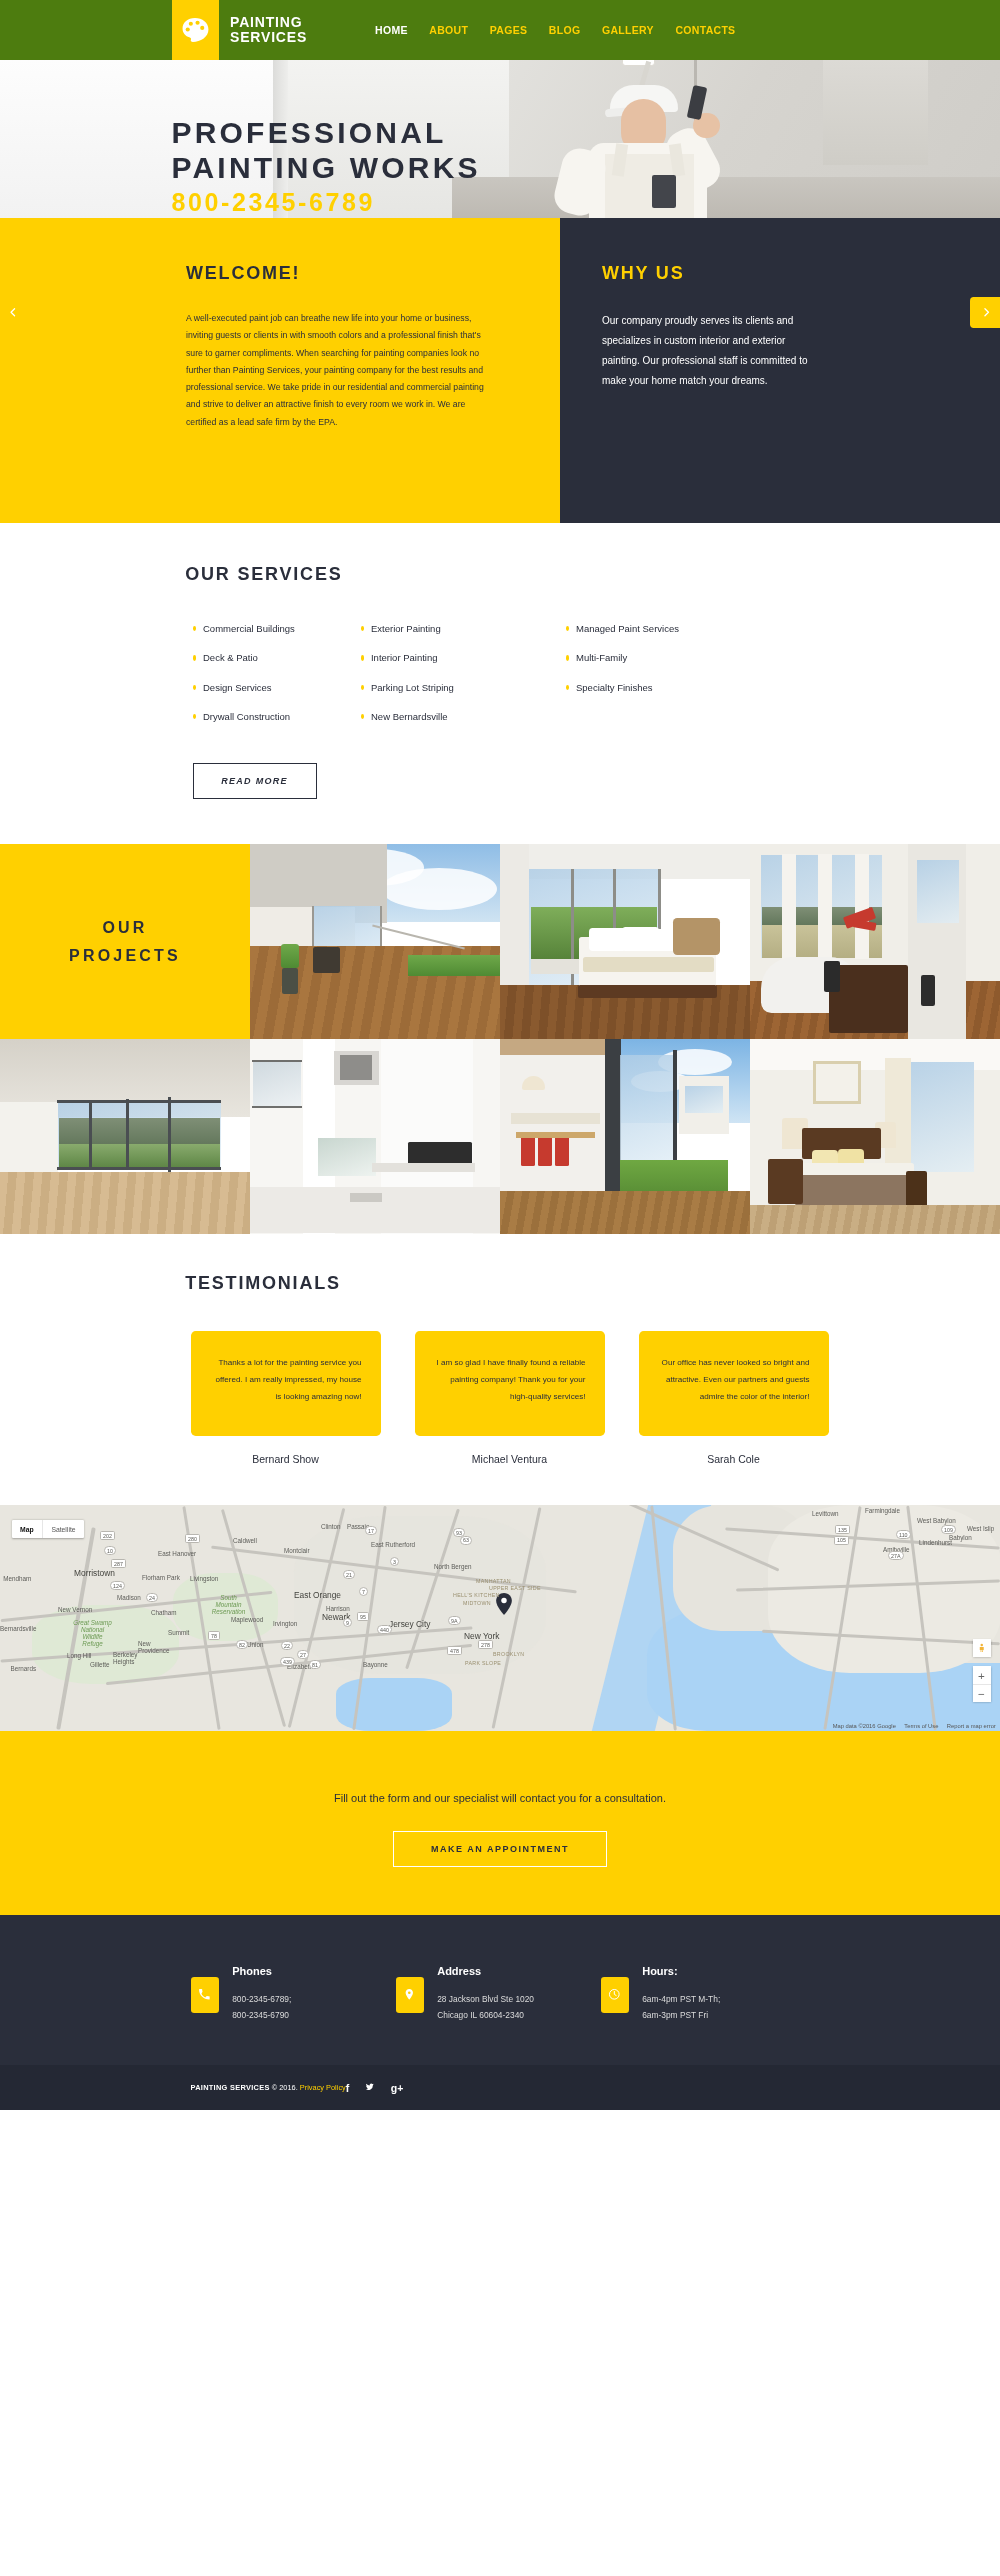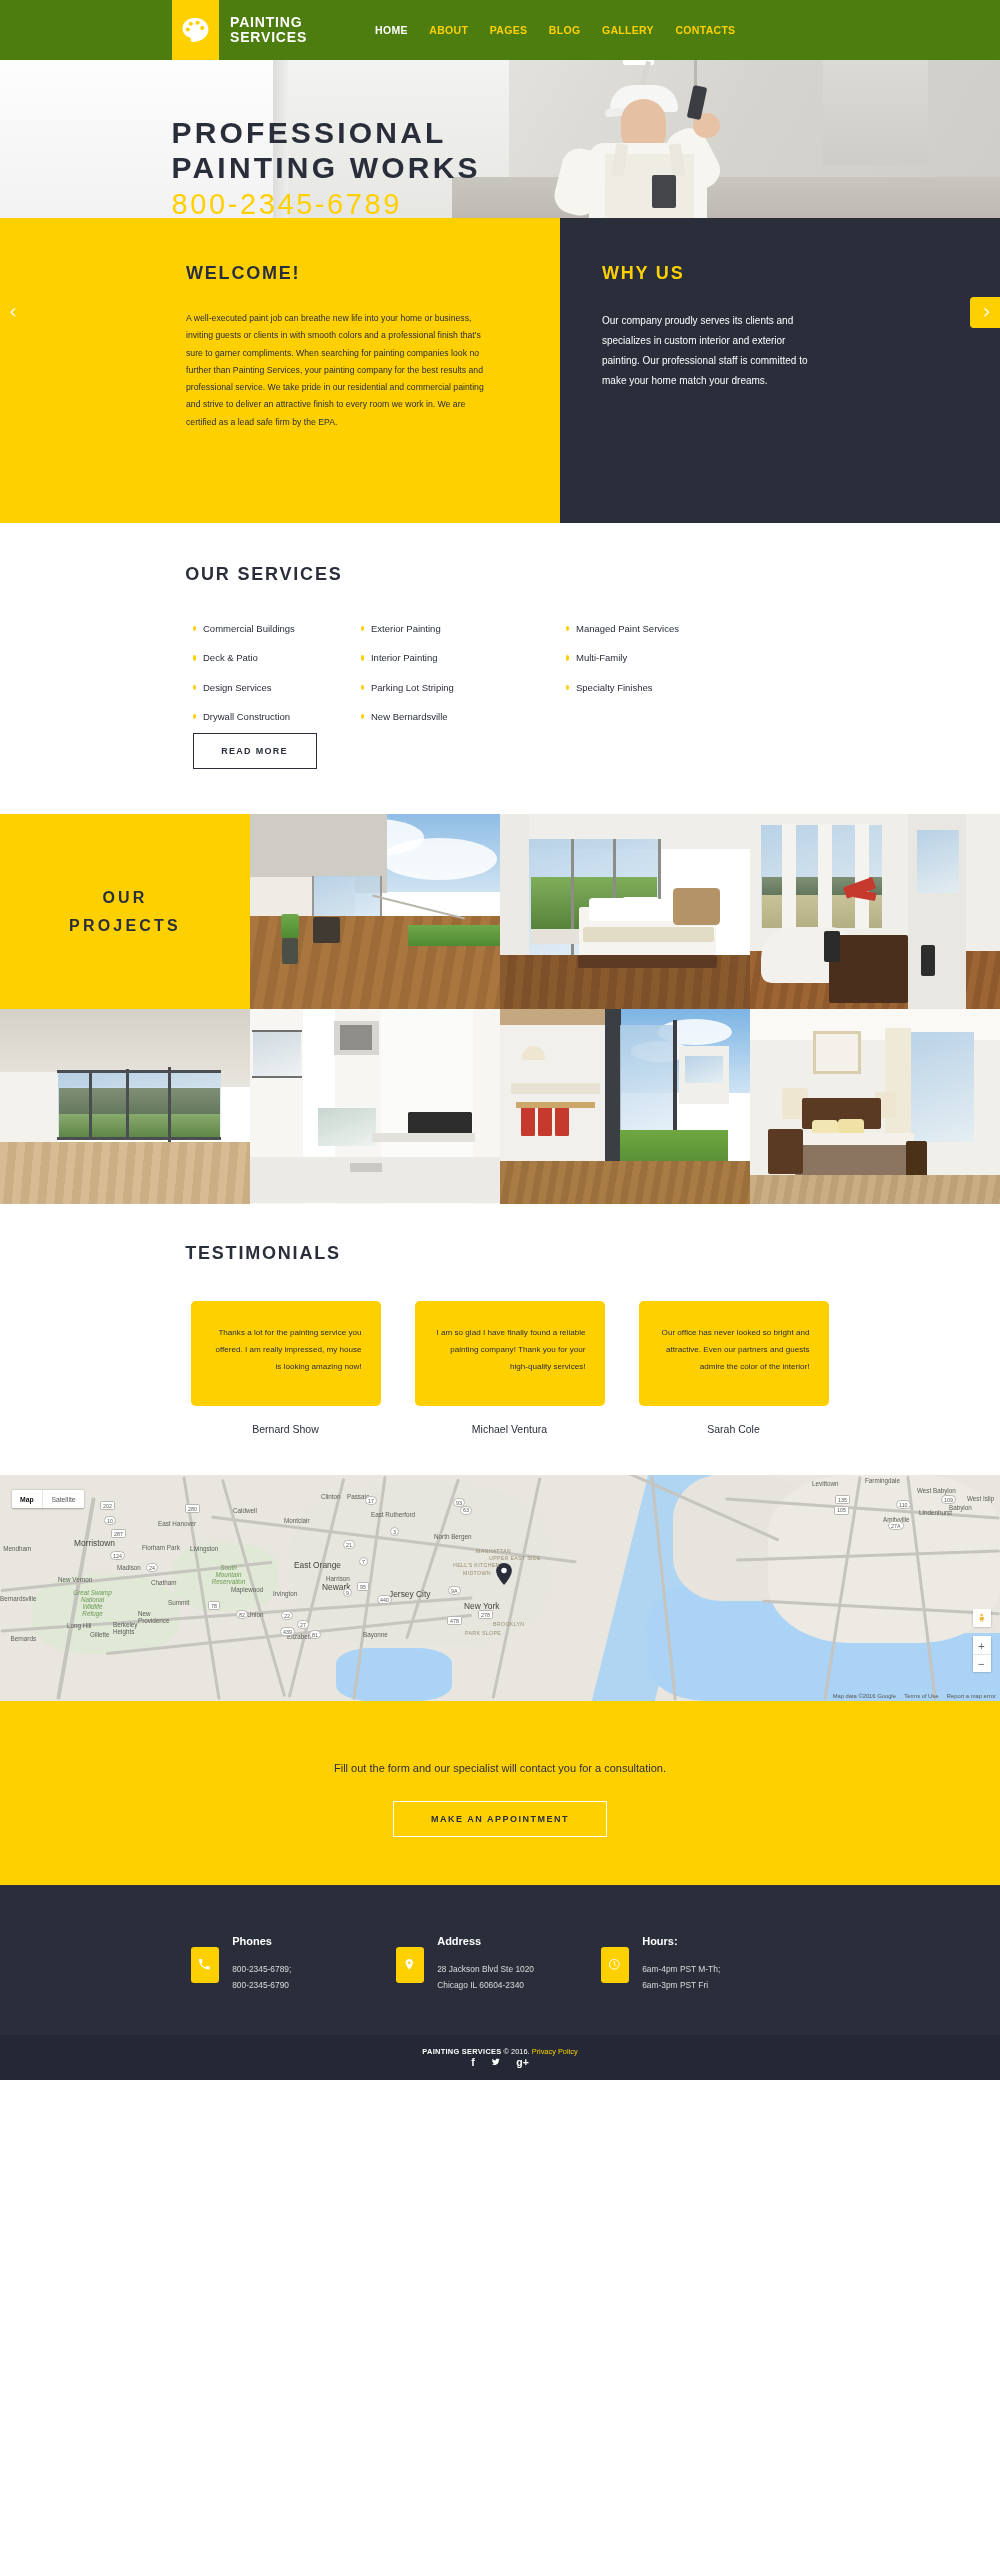--- a/index.html
+++ b/index.html
@@ -114,7 +114,7 @@
   }
   .hero-phone {
     margin-top: 3.2px;
-    font-size: 29px; font-weight: normal; color: #ffd000;
+    font-size: 25px; font-weight: bold; color: #ffd000;
     letter-spacing: 2.6px;
   }
   .slider-arrow {

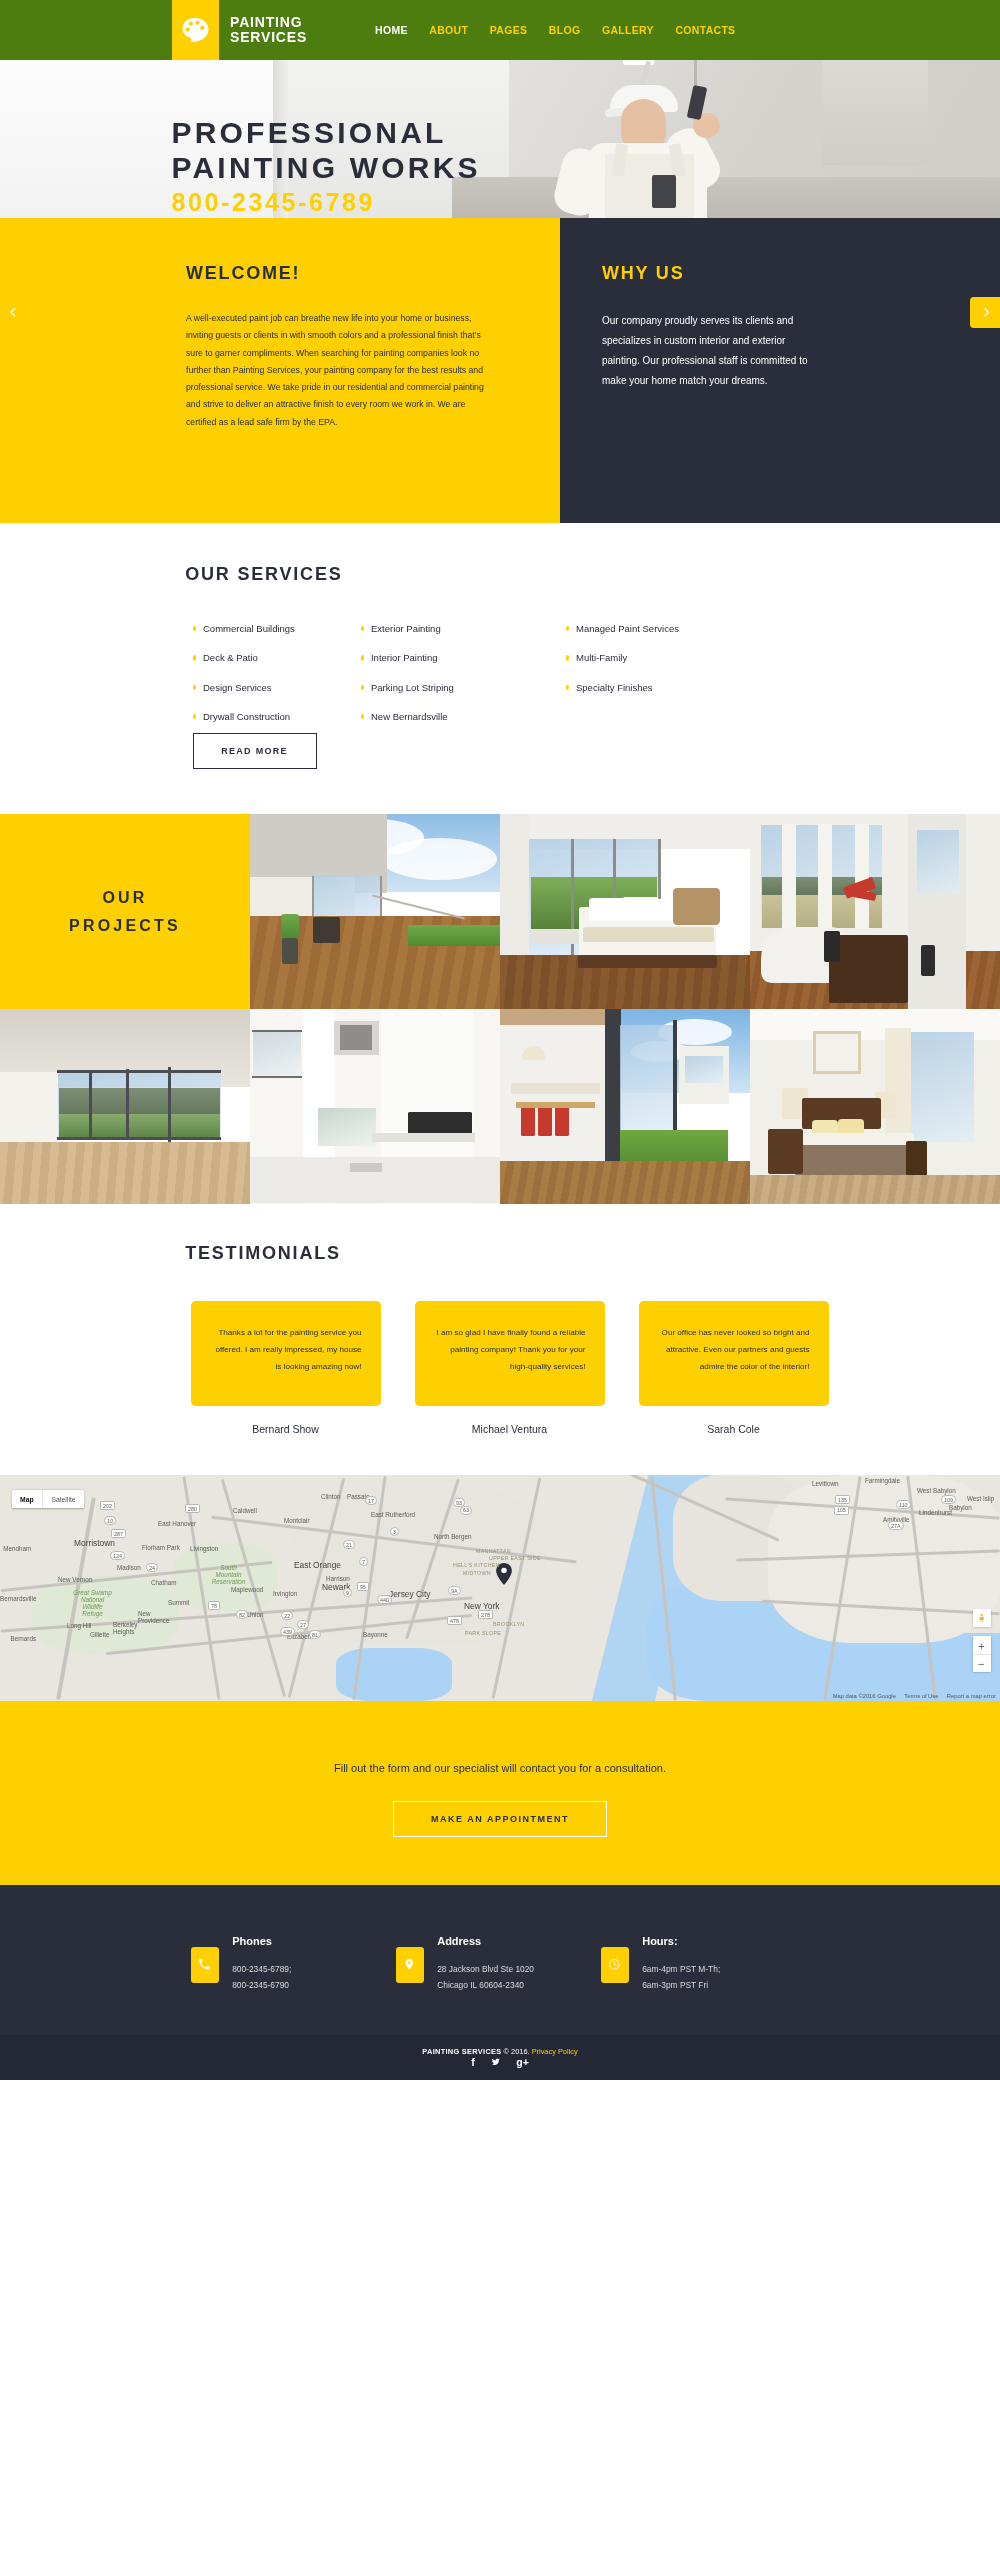--- a/index.html
+++ b/index.html
@@ -162,13 +162,13 @@
     background: #ffd000; margin-right: 6.8px; flex: none;
   }
   .read-more {
-    margin-top: 11px; margin-left: 21px;
+    margin-top: 41px; margin-left: 21px;
     width: 124px; height: 36px;
     border: 1.6px solid #2a2e3b; background: transparent;
     font-family: "Liberation Sans", sans-serif;
     font-size: 9px; font-weight: bold; letter-spacing: 1.3px;
     color: #2a2e3b; cursor: pointer;
-    display: flex; align-items: center; justify-content: center;
+    display: flex; align-items: center; justify-content: center; font-style: italic;
   }
 
   

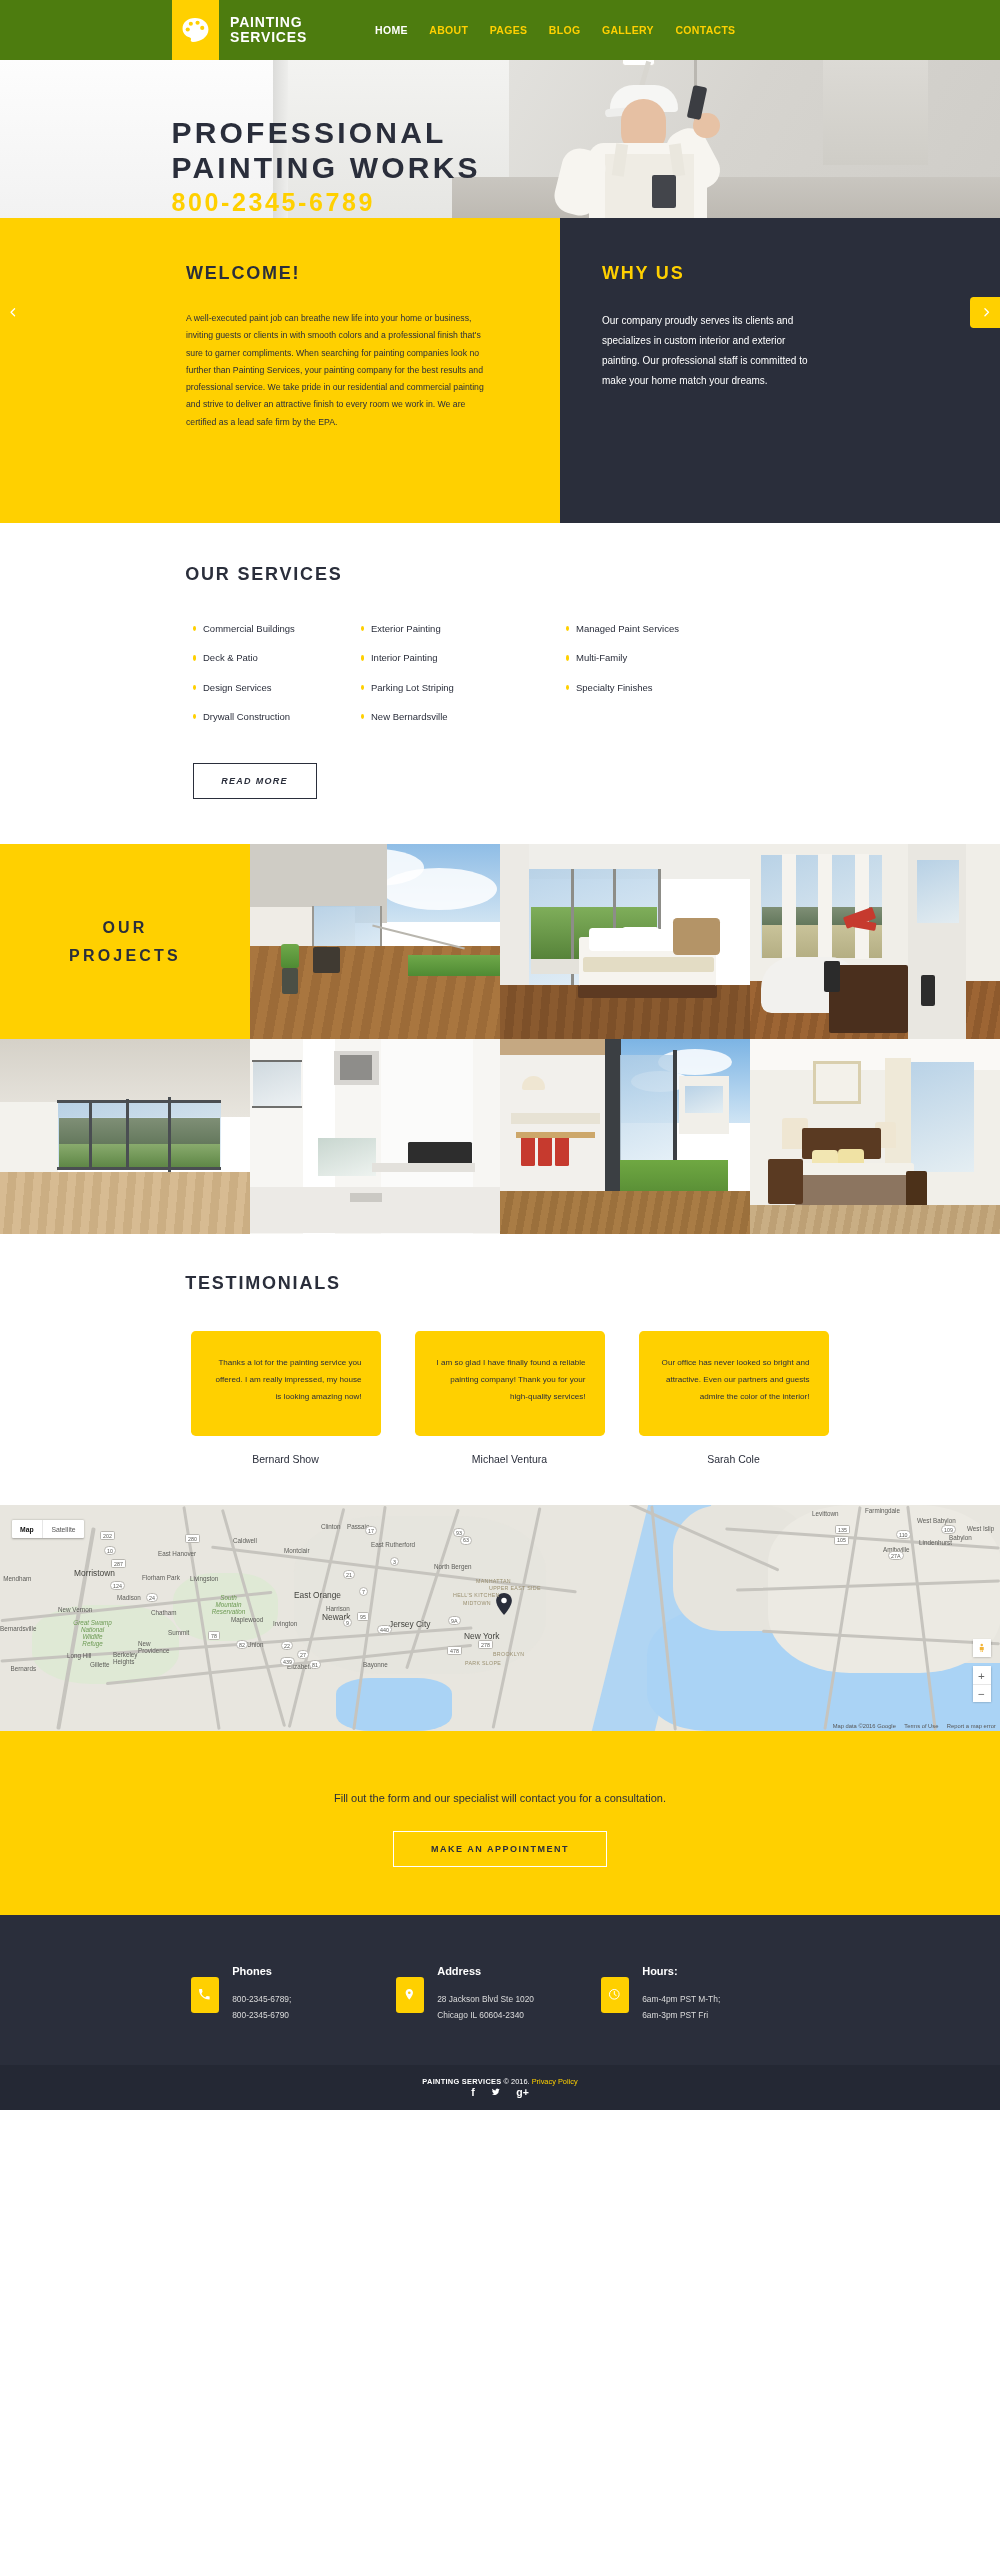--- a/index.html
+++ b/index.html
@@ -307,7 +307,7 @@
   }
   .foot-lines { margin-top: 13.7px; font-size: 8.4px; line-height: 16.3px; color:#dcdcdc; }
   .footbar { background:#242834; height: 45px; display:flex; align-items:center; }
-  .footbar-inner { width:657px; margin:0 auto; display:flex; align-items:center; justify-content:flex-start; padding: 0 19px; flex-direction: column; }
+  .footbar-inner { width:657px; margin:0 auto; display:flex; align-items:center; justify-content:flex-start; padding: 0 19px; }
   .copy { font-size: 7.4px; color:#ffffff; }
   .copy .brand { font-weight: bold; letter-spacing: 0.3px; }
   .copy .pp { color:#ffd000; text-decoration:none; }

